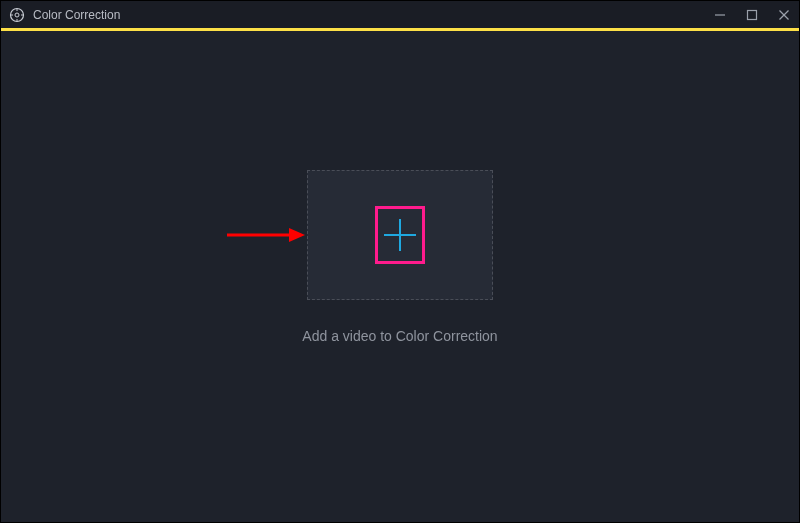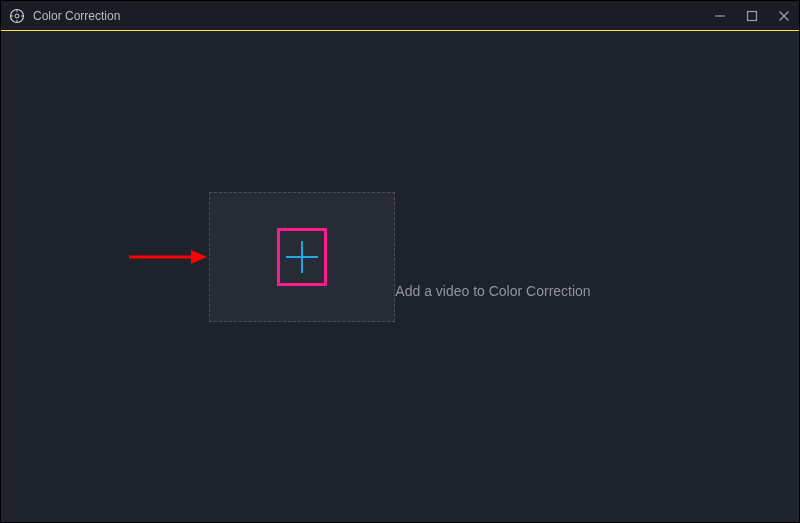--- a/index.html
+++ b/index.html
@@ -18,7 +18,7 @@
       display: flex;
       align-items: center;
       padding: 0 8px;
-      border-bottom: 1px solid #fde047;
+      border-bottom: 3px solid #fde047;
     }
     .app-icon {
       width: 16px;

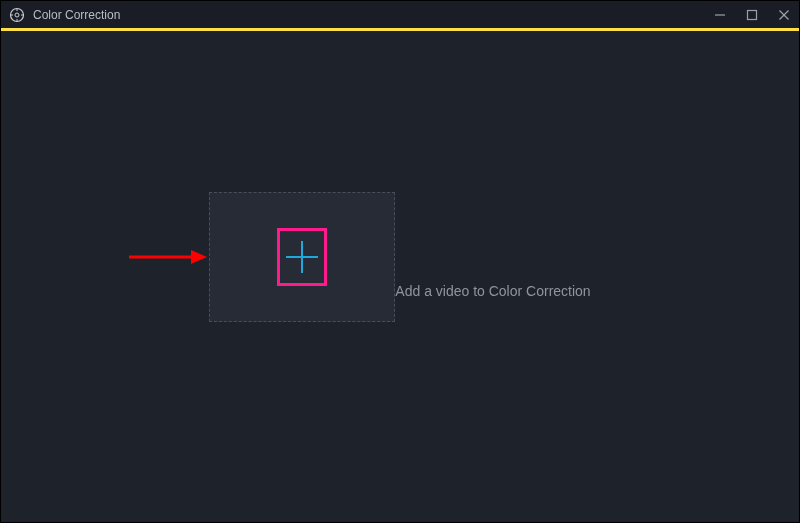--- a/index.html
+++ b/index.html
@@ -55,6 +55,7 @@
       right: 0;
       bottom: 0;
       display: flex;
+      flex-direction: column;
       align-items: center;
       justify-content: center;
     }

